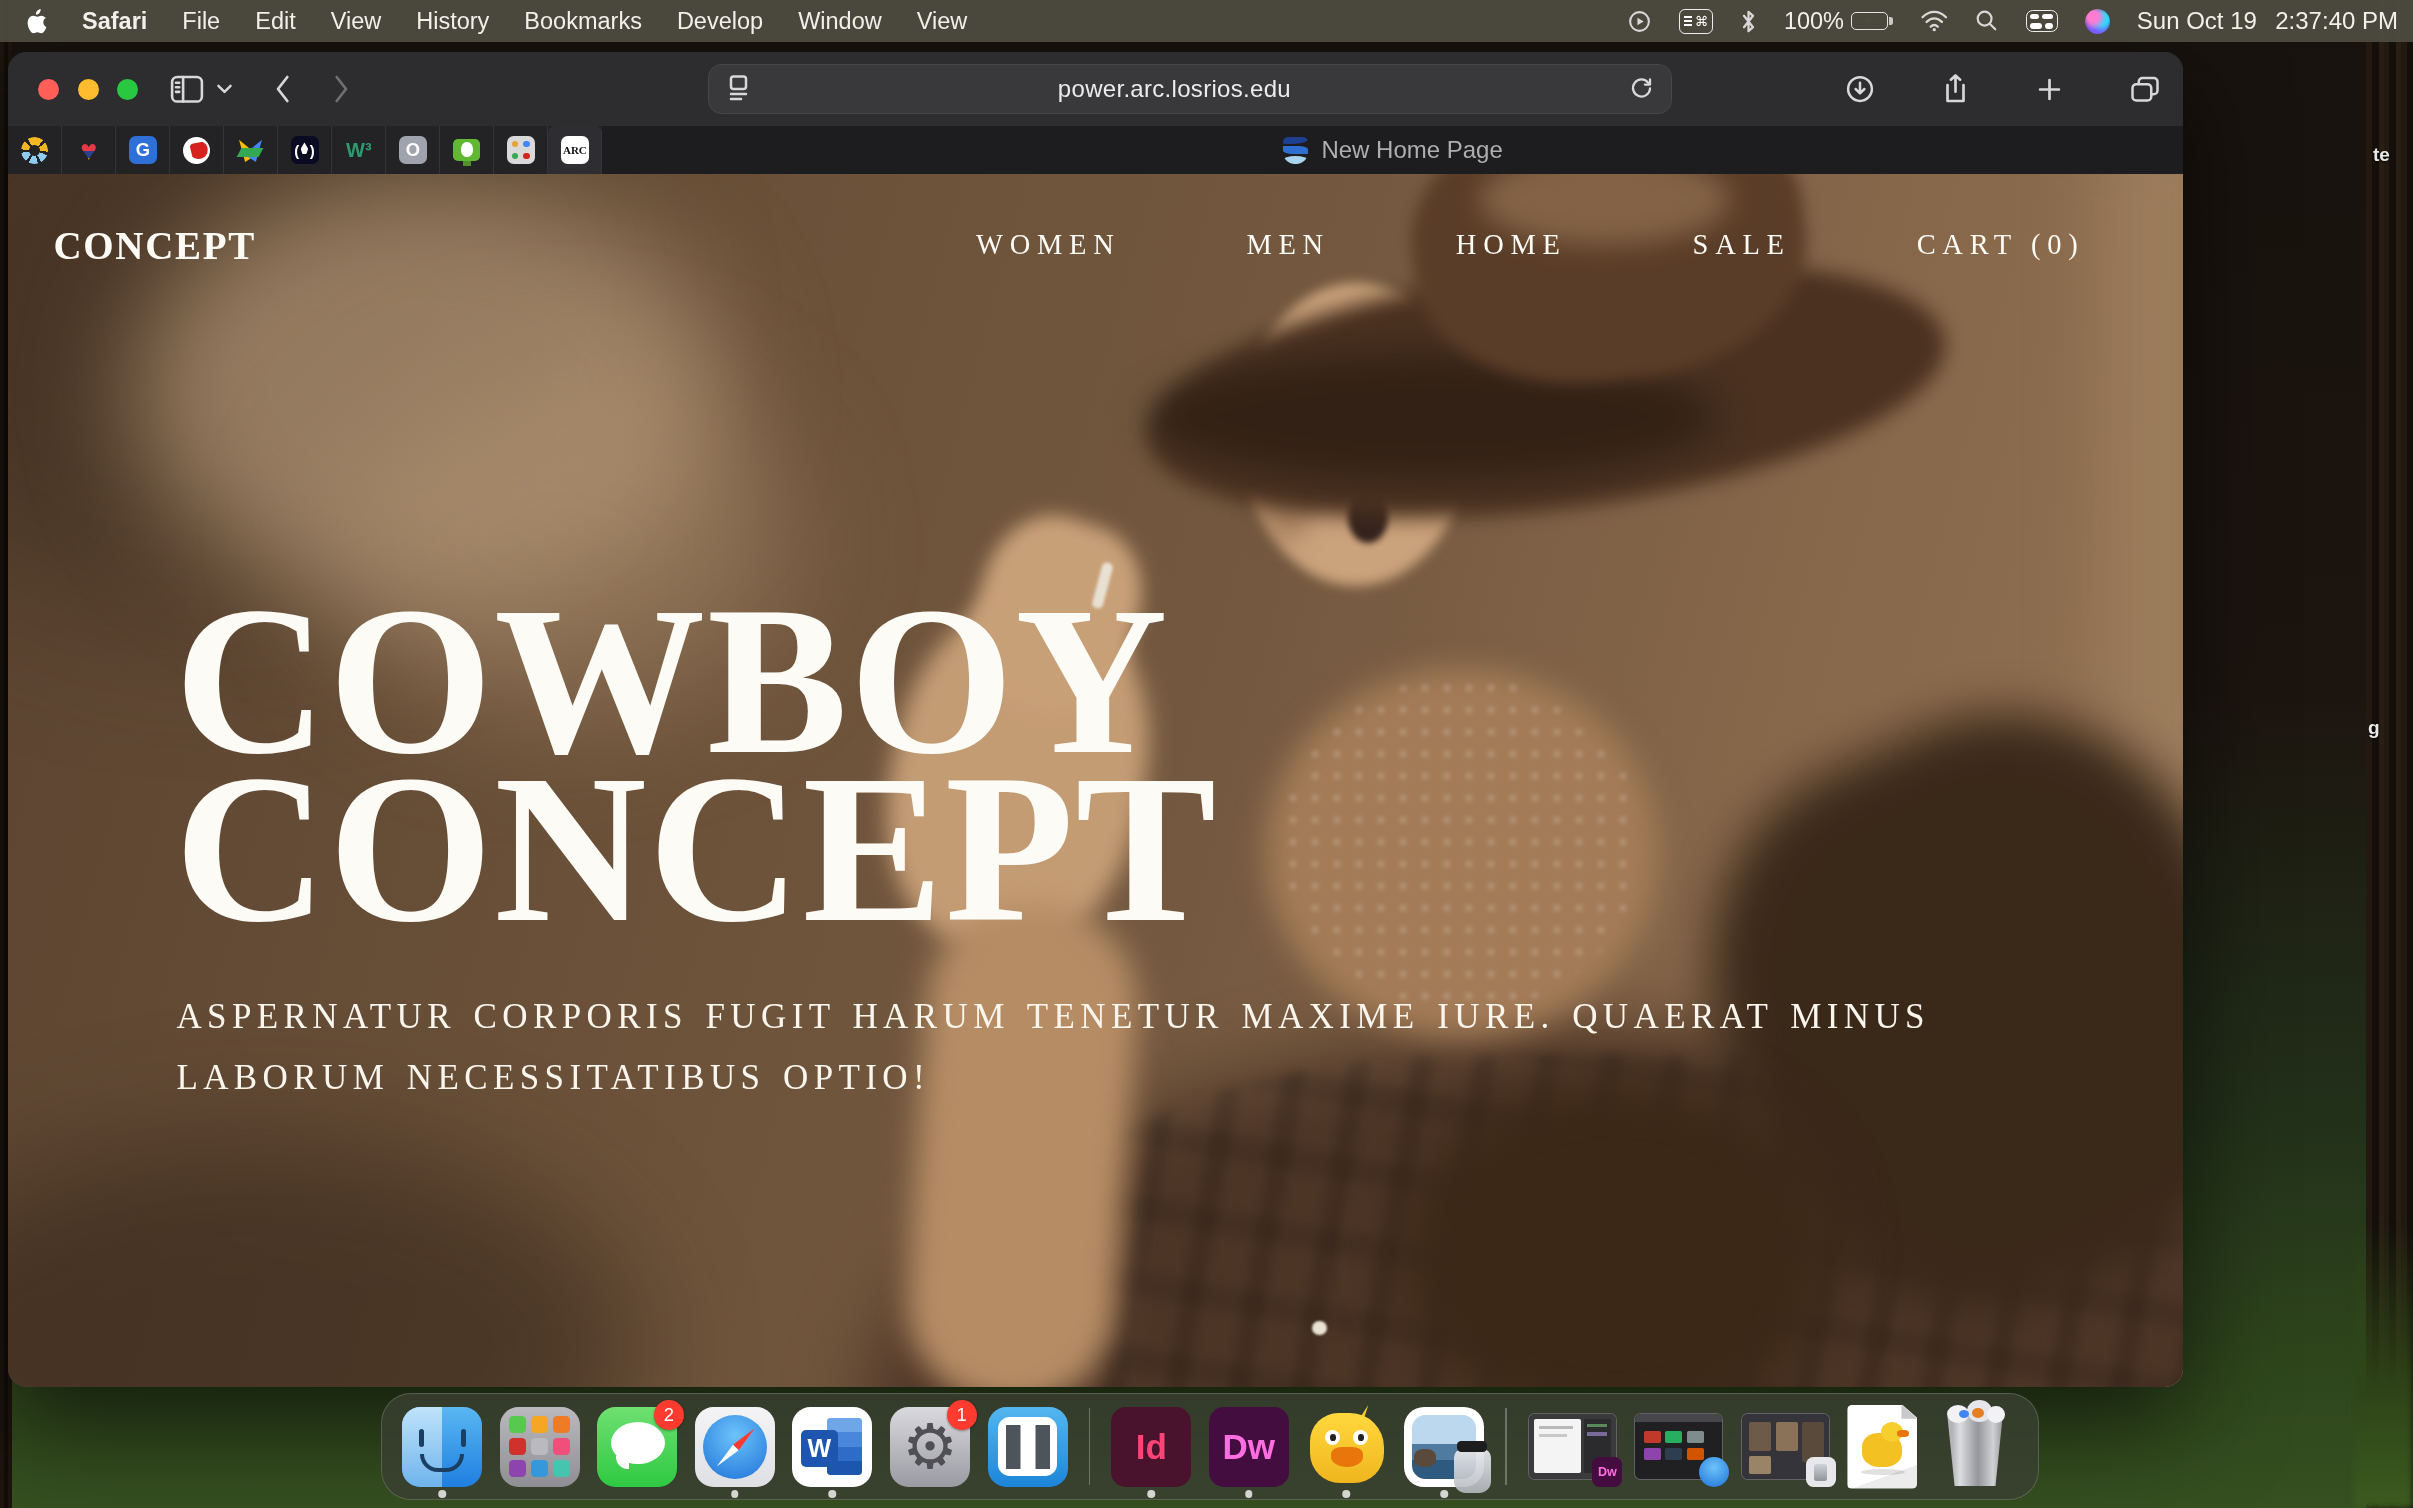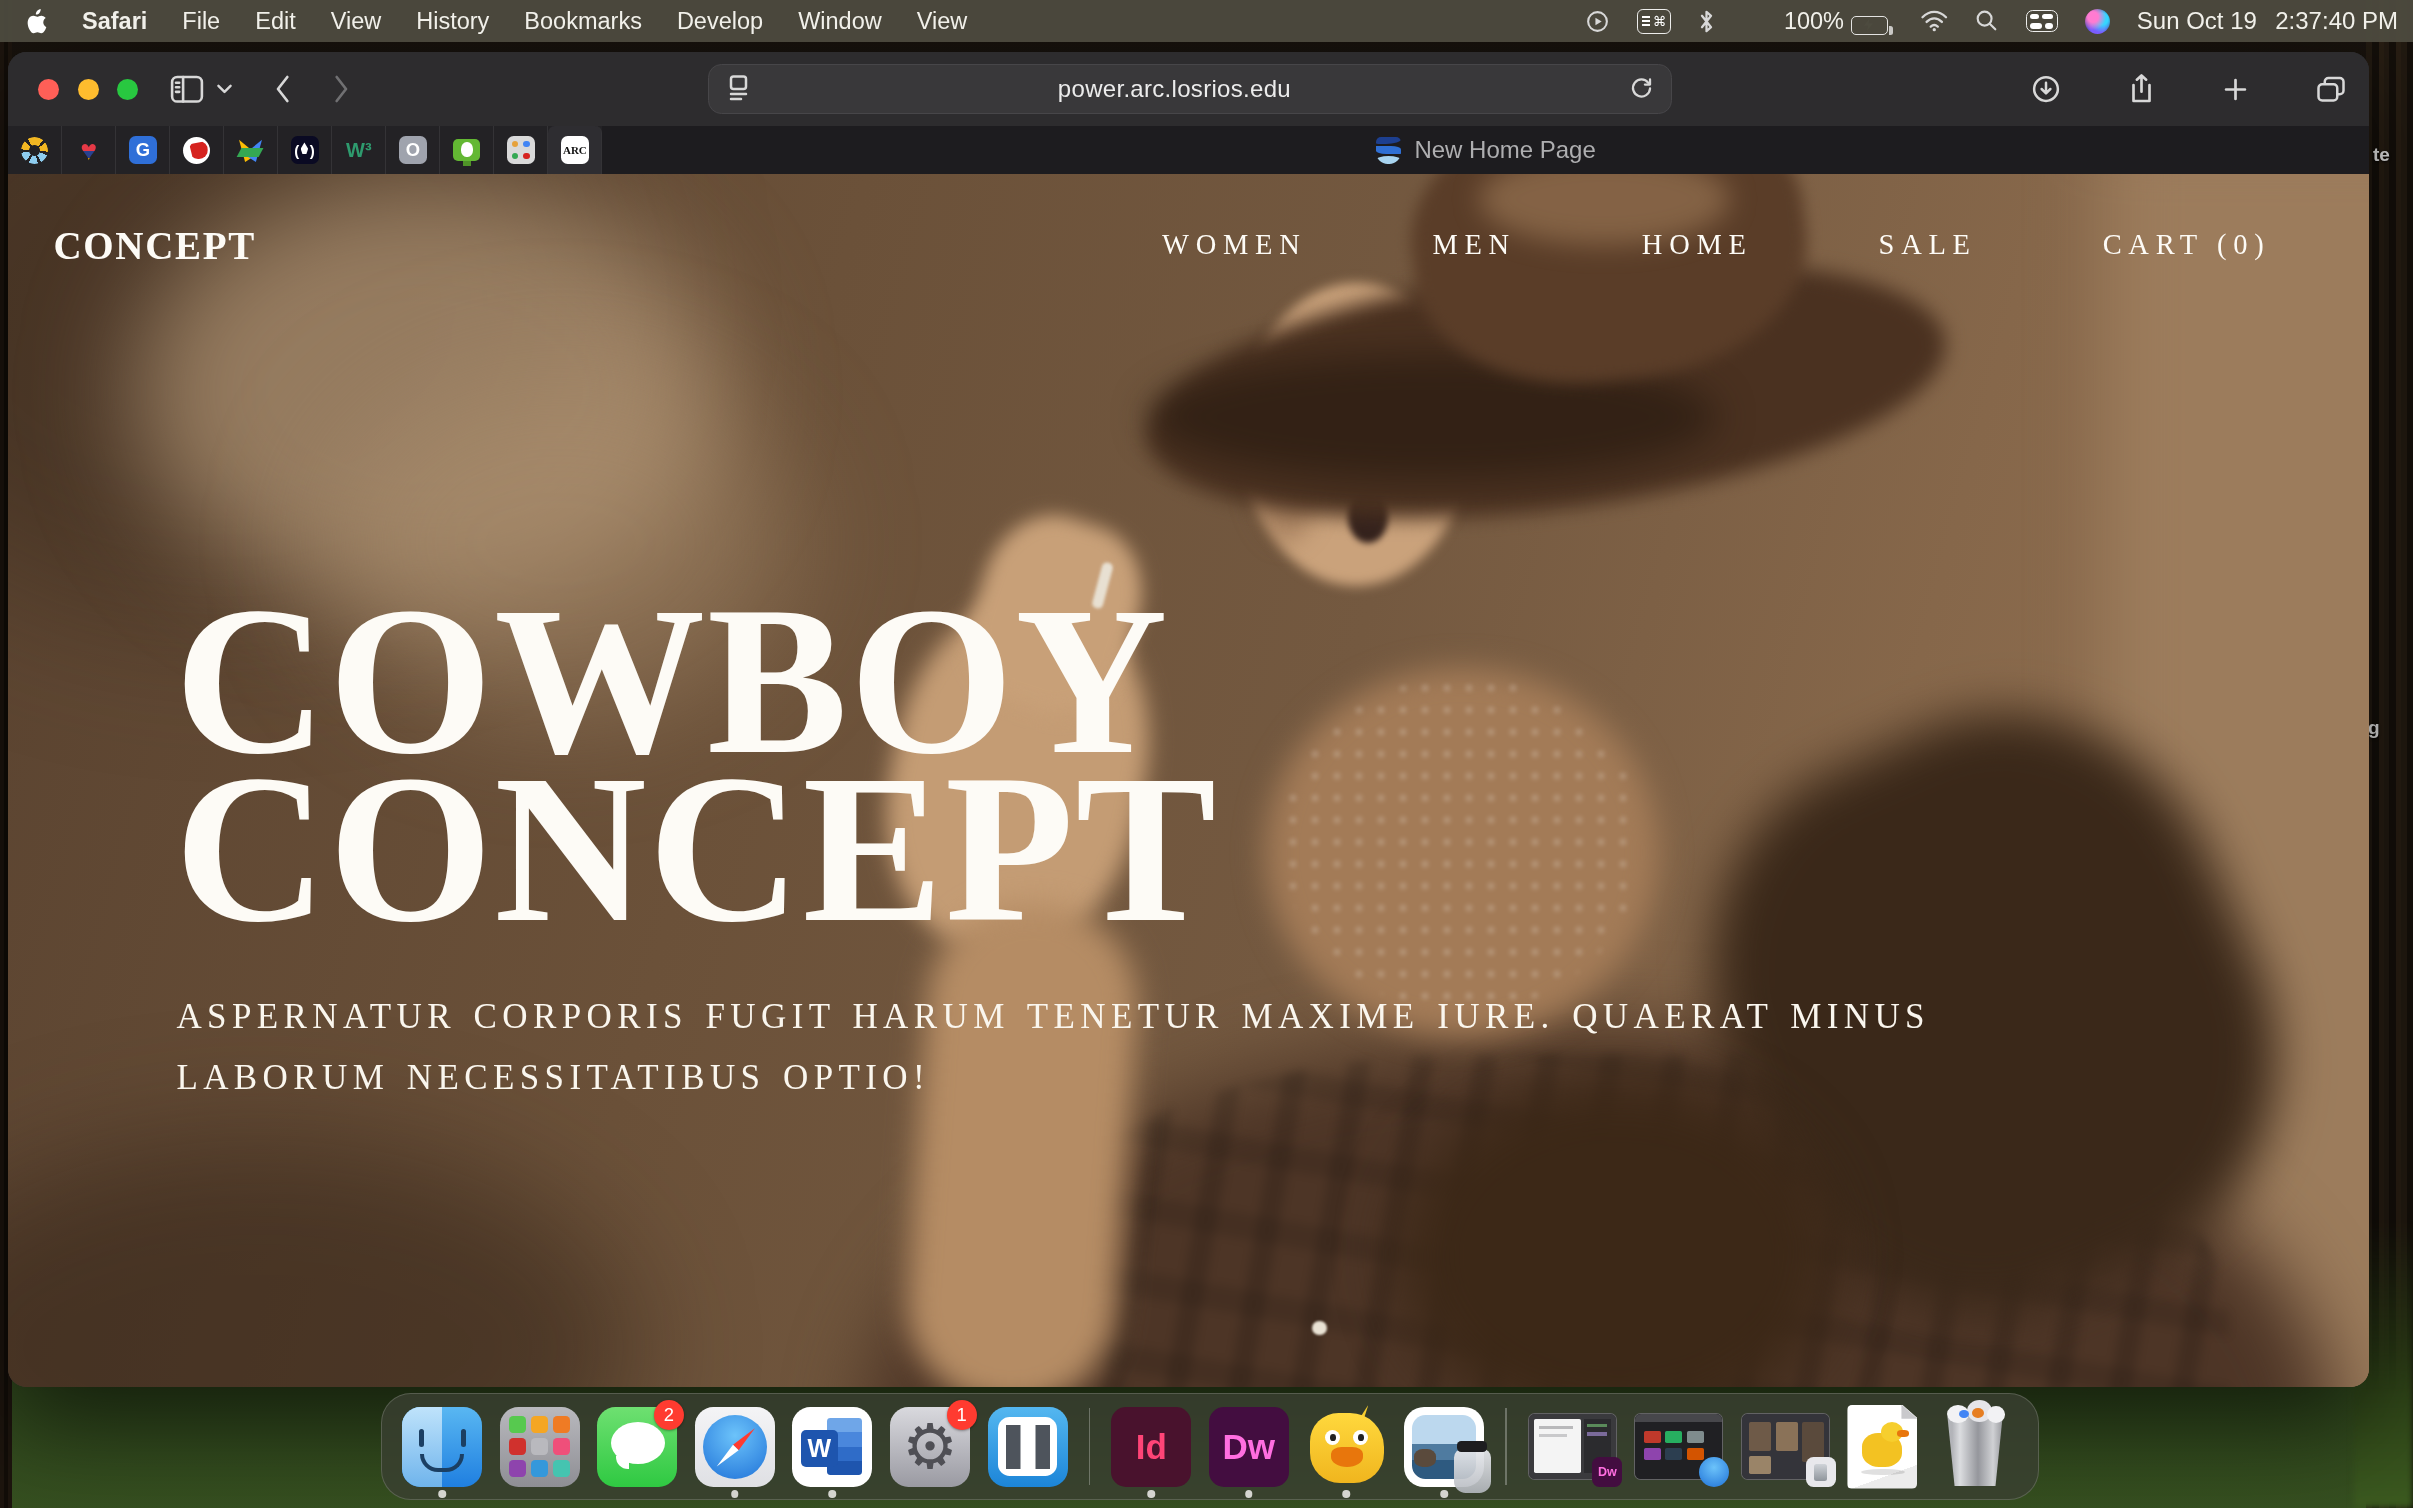--- a/index.html
+++ b/index.html
@@ -24,7 +24,7 @@
   .menubar .appname { font-weight:700; }
   .mb-ico { display:flex; align-items:center; justify-content:center; }
   .mb-ico svg { display:block; }
-  .batt { display:flex; align-items:flex-end; gap:6.7px;margin-left:42px; }
+  .batt { display:flex; align-items:center; gap:6.7px; }
   .batt-body { position:relative; width:37px; height:18.4px; border:1.7px solid rgba(255,255,255,.85); border-radius:5px; padding:1.7px; }
   .batt-fill { width:100%; height:100%; background:#fff; border-radius:1.7px;
     clip-path:polygon(0 0,100% 0,100% 100%,0 100%); }

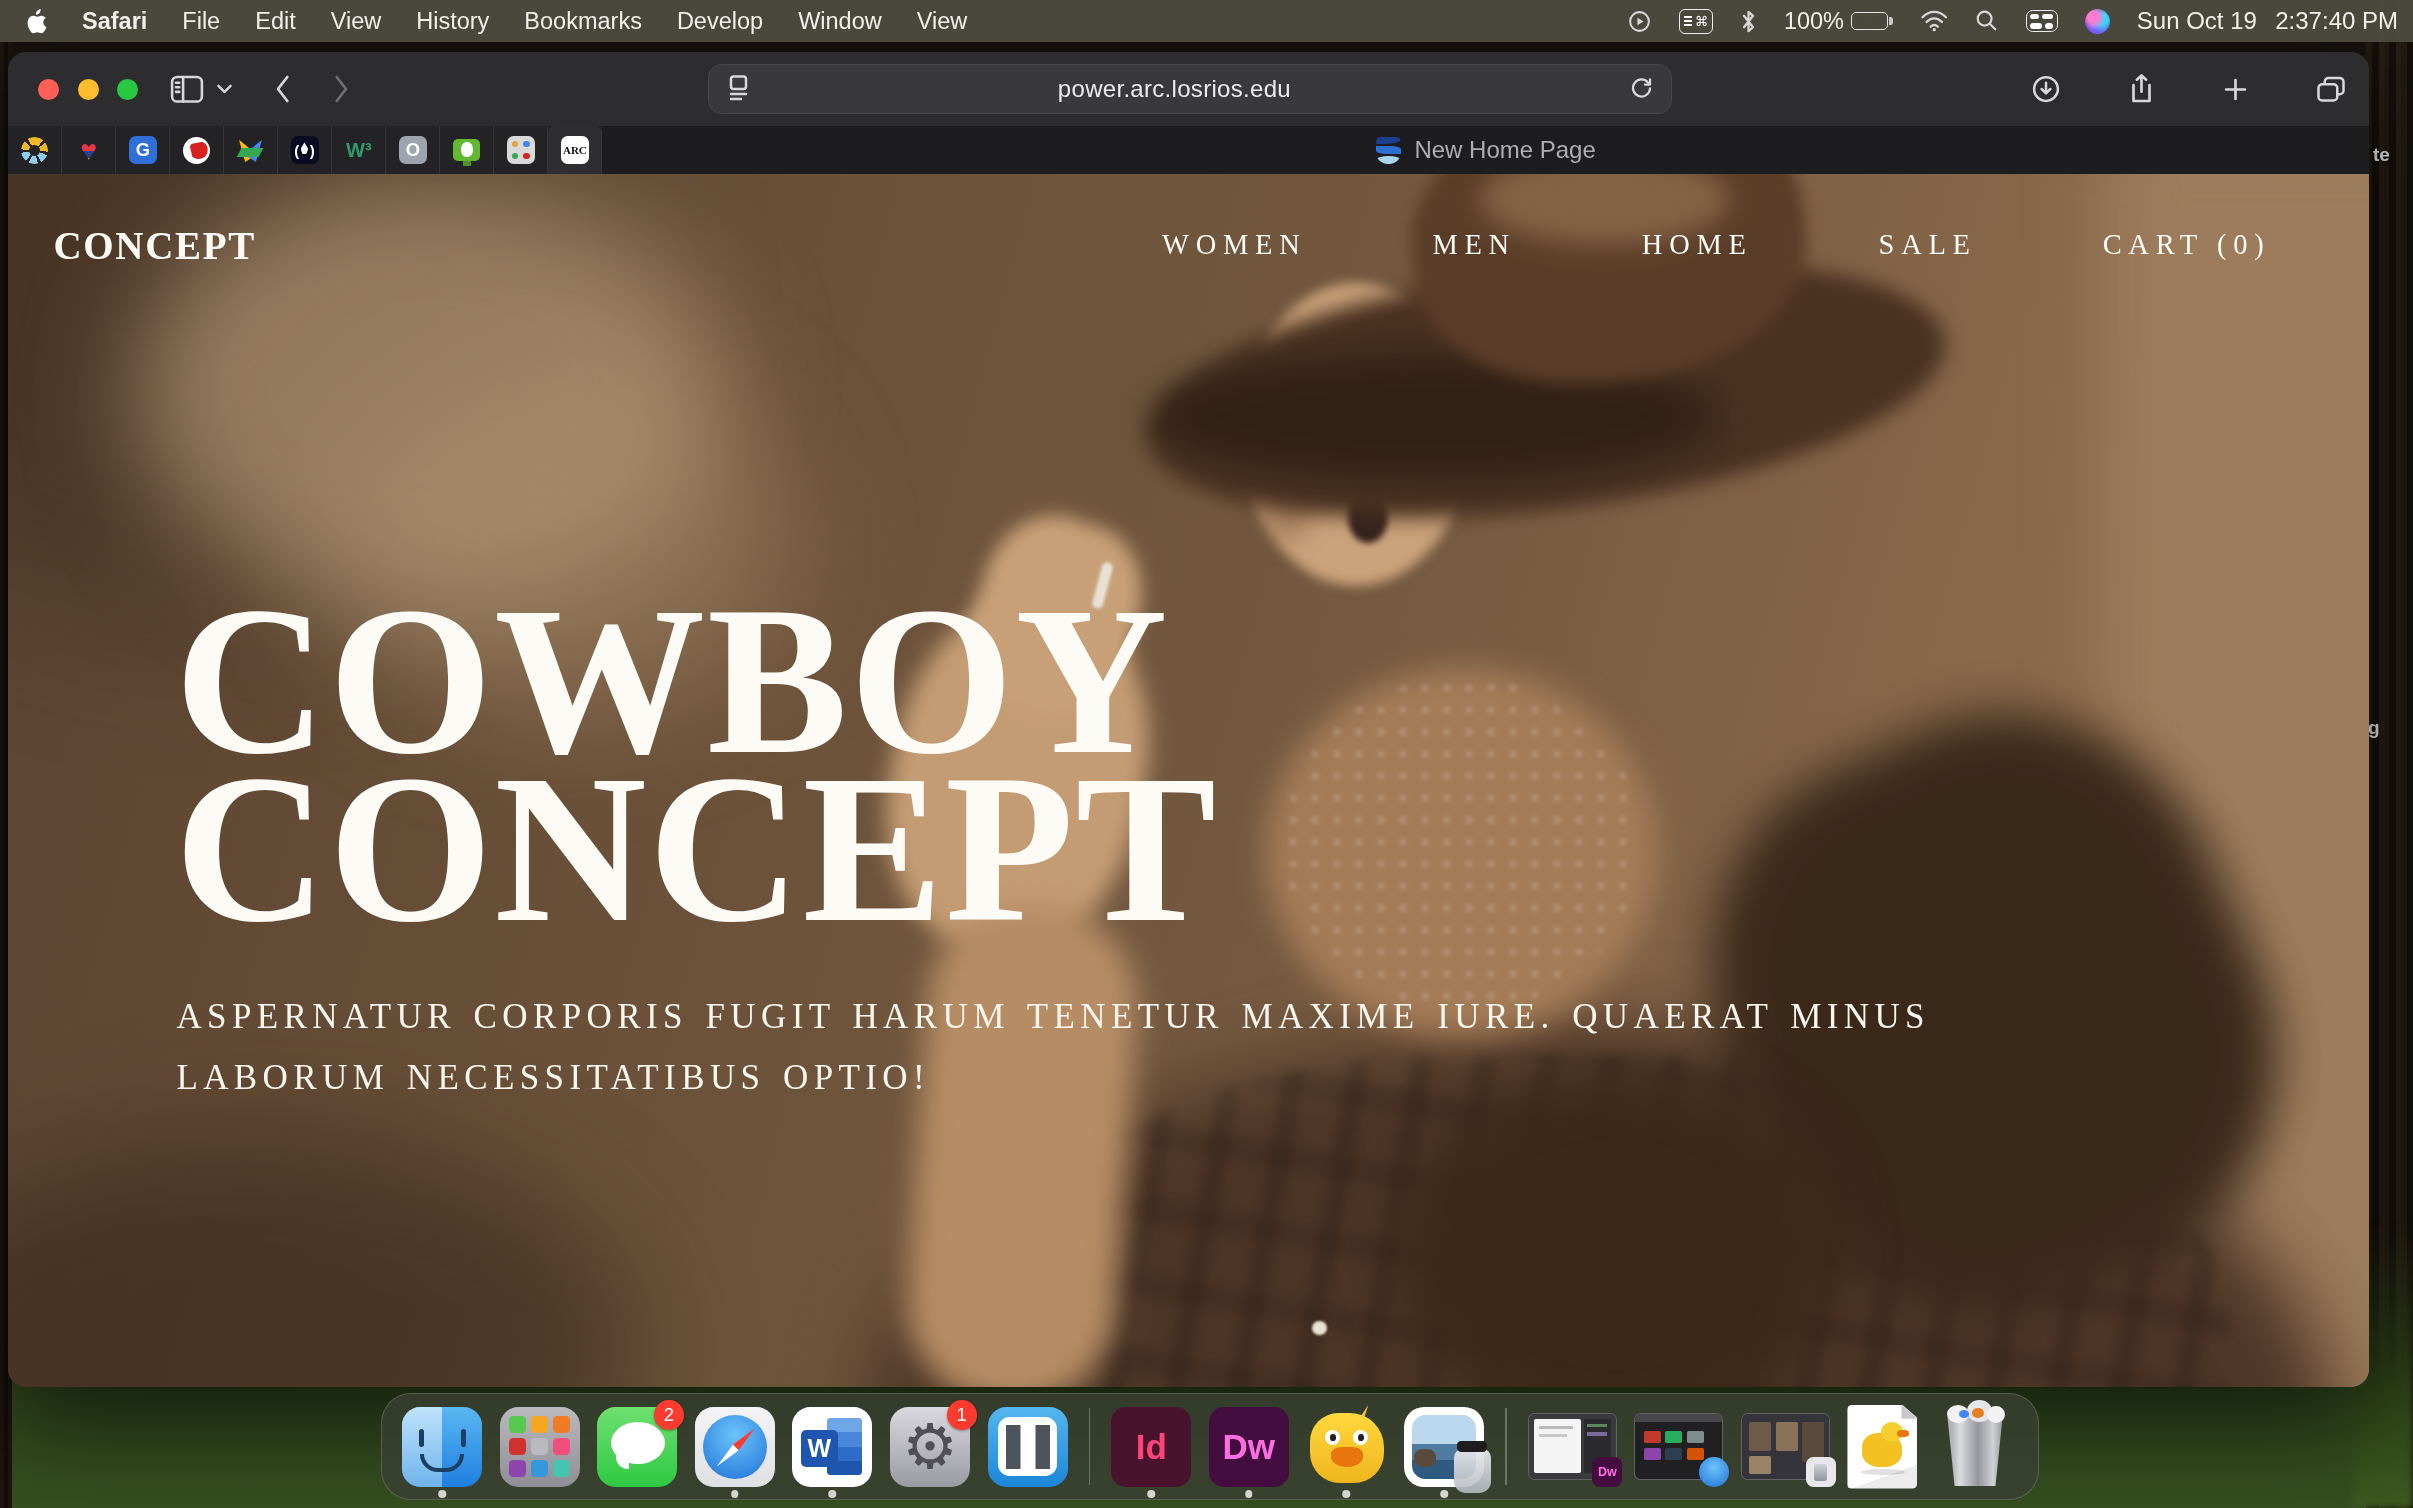--- a/index.html
+++ b/index.html
@@ -48,7 +48,7 @@
   .kbd-badge .lines i { width:8.4px; height:1.7px; background:#fff; display:block; }
   .mtime { font-size:24px; display:flex; gap:18.4px; }
   
-  .window { position:absolute; left:8.4px; top:52px; width:2361px; height:1335px;
+  .window { position:absolute; left:8.4px; top:52px; width:2175px; height:1335px;
     border-radius:18.4px; overflow:hidden; box-shadow:0 34px 101px rgba(0,0,0,.6); z-index:10;
     background:#2d2c2e; }
   .toolbar { position:relative; height:74px; background:#2d2c2e; display:flex; align-items:center; }

